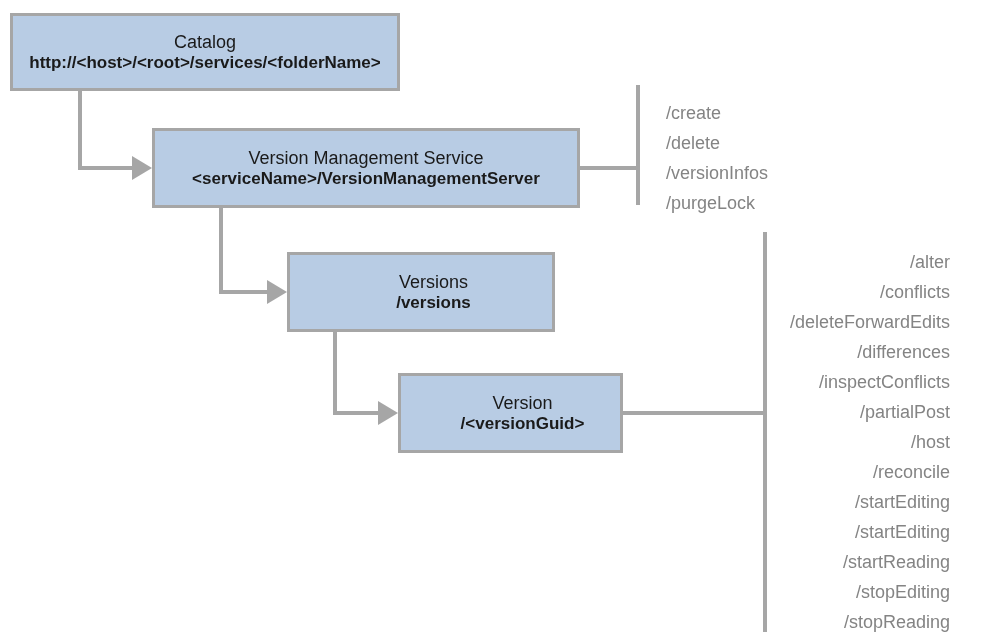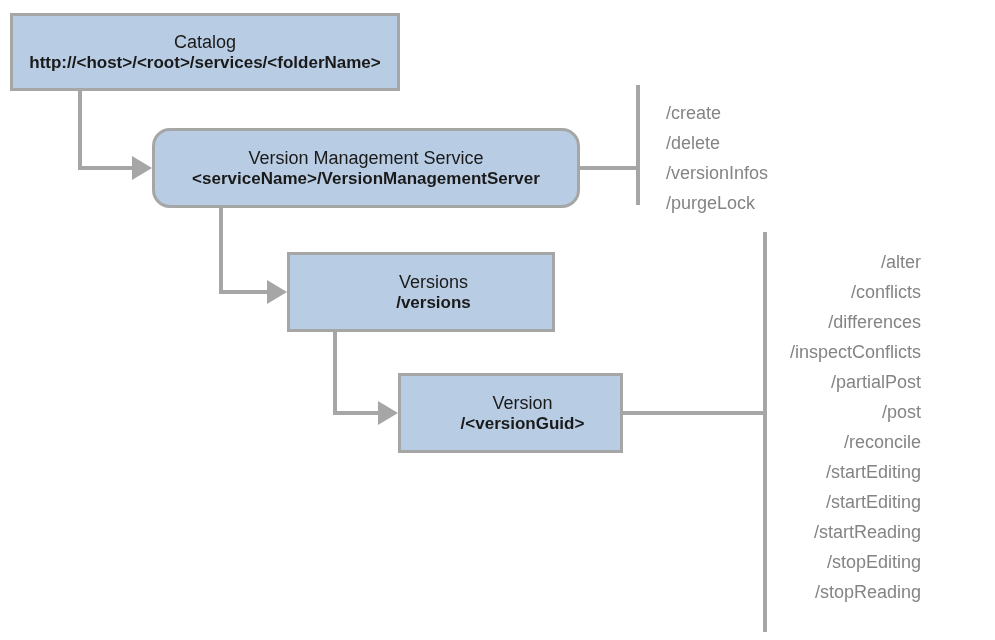--- a/index.html
+++ b/index.html
@@ -103,7 +103,7 @@
     <div class="node-sub">http://&lt;host&gt;/&lt;root&gt;/services/&lt;folderName&gt;</div>
   </div>
 
-  <div class="node" style="left:152px; top:128px; width:428px; height:80px;border-radius:18px;">
+  <div class="node" style="left:152px; top:128px; width:428px; height:80px;">
     <div class="node-title">Version Management Service</div>
     <div class="node-sub">&lt;serviceName&gt;/VersionManagementServer</div>
   </div>

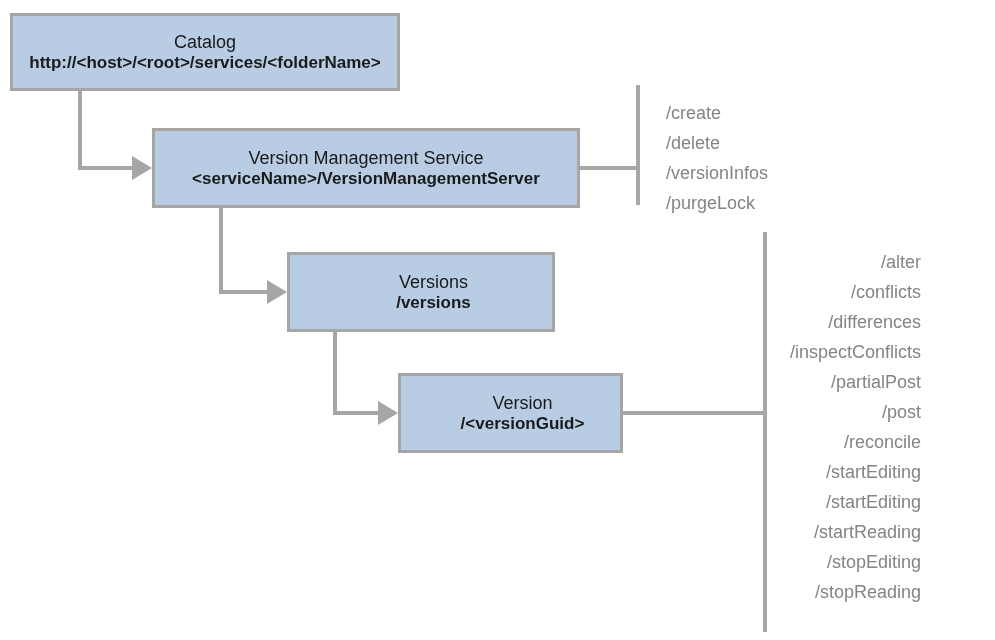--- a/index.html
+++ b/index.html
@@ -127,6 +127,7 @@
   <ul class="endpoints" style="left:776px; top:233px;text-align:right;">
       <li>/alter</li>
       <li>/conflicts</li>
+      <li>/deleteForwardEdits</li>
       <li>/differences</li>
       <li>/inspectConflicts</li>
       <li>/partialPost</li>

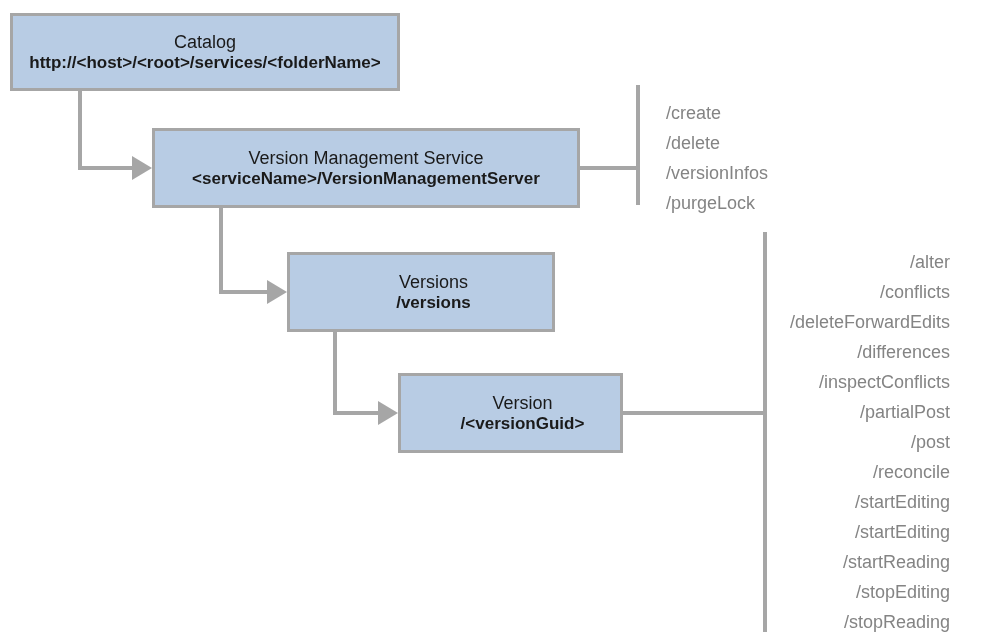--- a/index.html
+++ b/index.html
@@ -131,7 +131,7 @@
       <li>/differences</li>
       <li>/inspectConflicts</li>
       <li>/partialPost</li>
-      <li>/post</li>
+      <li>/host</li>
       <li>/reconcile</li>
       <li>/startEditing</li>
       <li>/startEditing</li>

